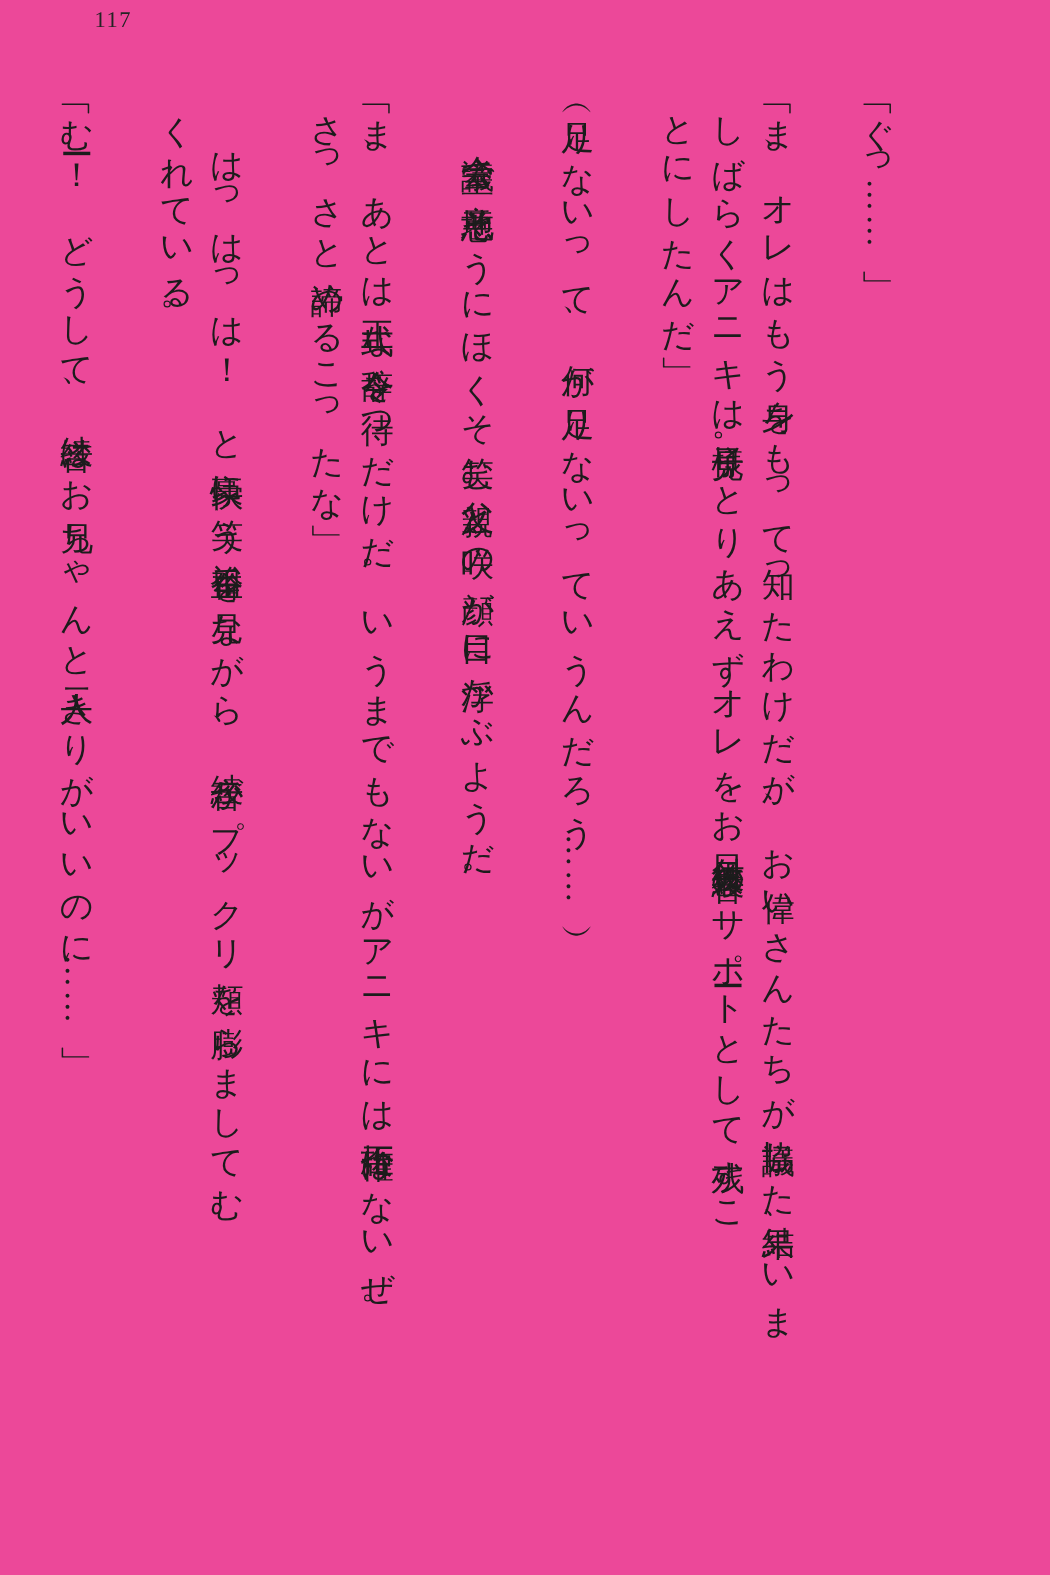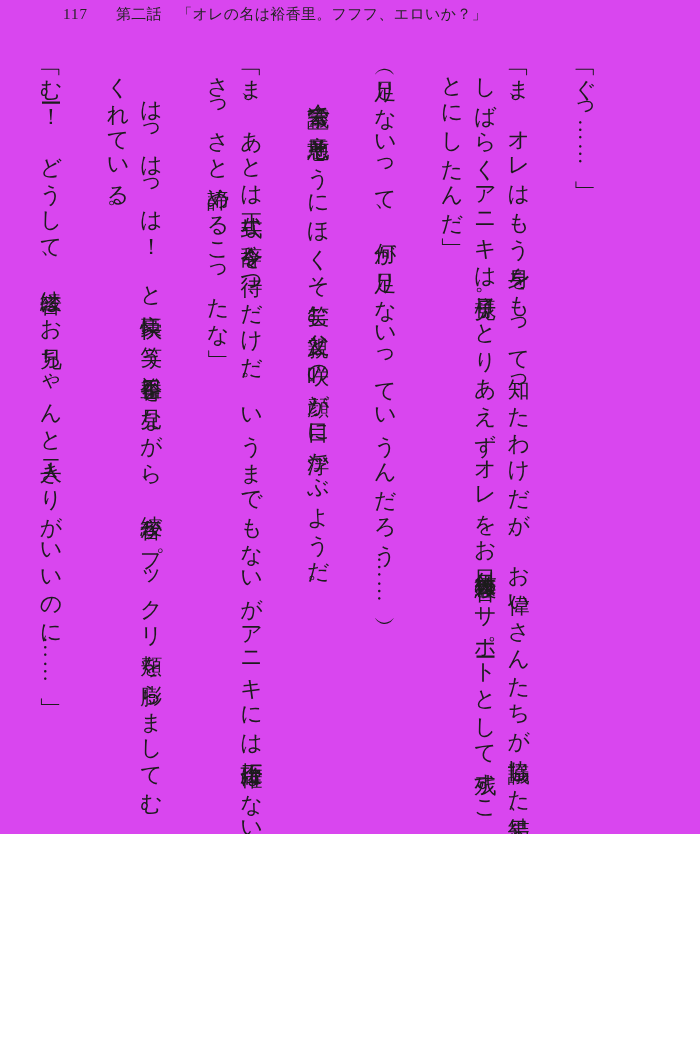--- a/index.html
+++ b/index.html
@@ -12,8 +12,8 @@
   .page {
     position: relative;
     width: 700px;
-    height: 834px;
-    background: #d946ef;
+    height: 1050px;
+    background: #ec4899;
     color: #1c1c1c;
     font-family: "Liberation Serif", "DejaVu Serif", serif;
     overflow: hidden;

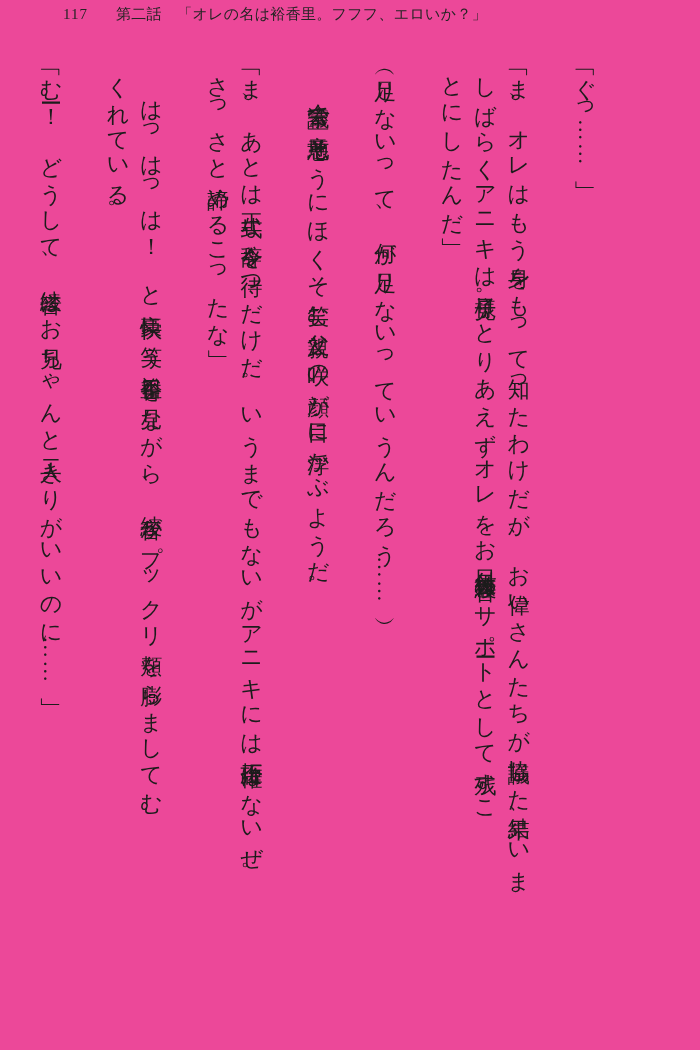--- a/index.html
+++ b/index.html
@@ -65,7 +65,6 @@
 
   <header class="running-head">
     <span class="pageno">117</span>
-    <span class="chapter">第二話　「オレの名は裕香里。フフフ、エロいか？」</span>
   </header>
 
   <main class="text-block">

